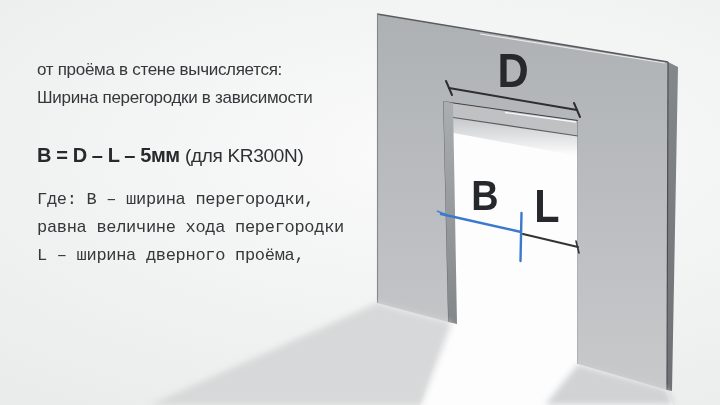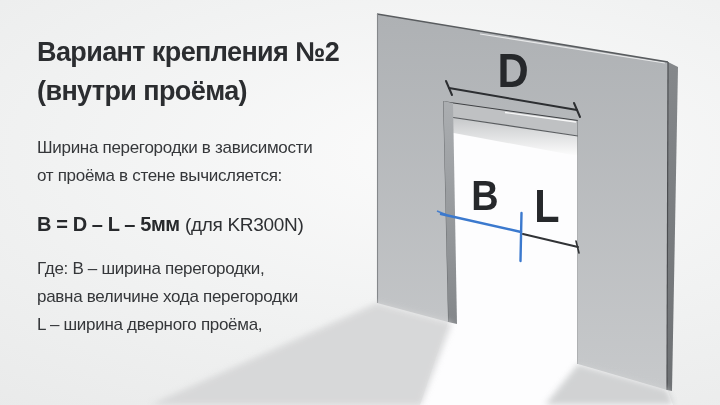--- a/index.html
+++ b/index.html
@@ -114,10 +114,6 @@
   </svg>
 
   <div id="text">
-    <div>
-      <div class="title-line">Вариант крепления №2</div>
-      <div class="title-line">(внутри проёма)</div>
-    </div>
 
     <div class="intro">
       <div class="intro-line">Ширина перегородки в зависимости</div>

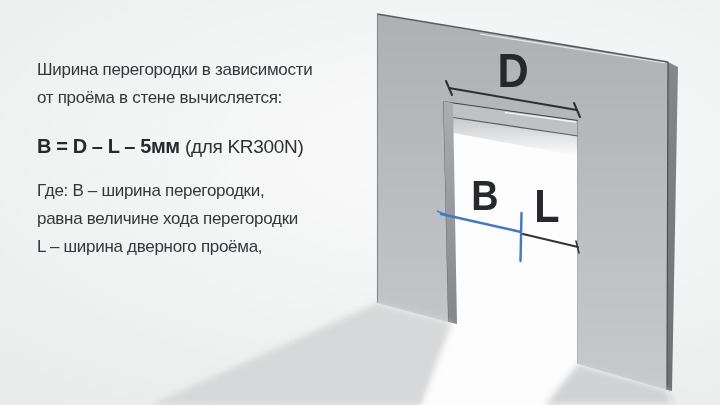--- a/index.html
+++ b/index.html
@@ -116,8 +116,8 @@
   <div id="text">
 
     <div class="intro">
+      <div class="intro-line">от проёма в стене вычисляется:</div>
       <div class="intro-line">Ширина перегородки в зависимости</div>
-      <div class="intro-line">от проёма в стене вычисляется:</div>
     </div>
 
     <div class="formulas">

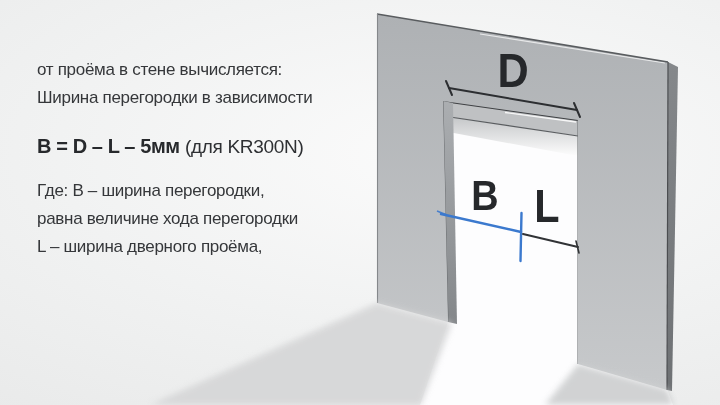--- a/index.html
+++ b/index.html
@@ -21,7 +21,7 @@
     font-size:17px;line-height:28px;font-weight:400;
     letter-spacing:-0.3px;color:#35373a;
   }
-  .formulas{margin-top:18px;}
+  .formulas{margin-top:27px;}
   .formula-line{
     font-size:20px;line-height:33px;font-weight:700;
     letter-spacing:-0.4px;color:#27292c;white-space:nowrap;

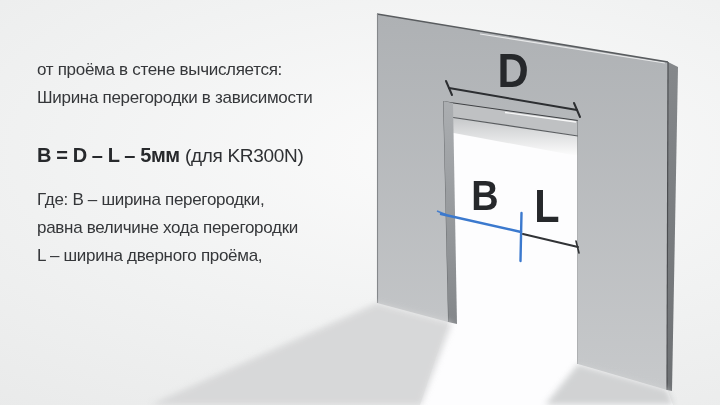--- a/index.html
+++ b/index.html
@@ -30,7 +30,7 @@
   .legend{margin-top:14px;}
   .legend-line{
     font-size:17px;line-height:28px;font-weight:400;
-    letter-spacing:-0.3px;color:#35373a;
+    letter-spacing:-0.3px;color:#35373a;font-family:Liberation Mono, monospace;
   }
   svg text{
     font-family:"Liberation Sans", sans-serif;

